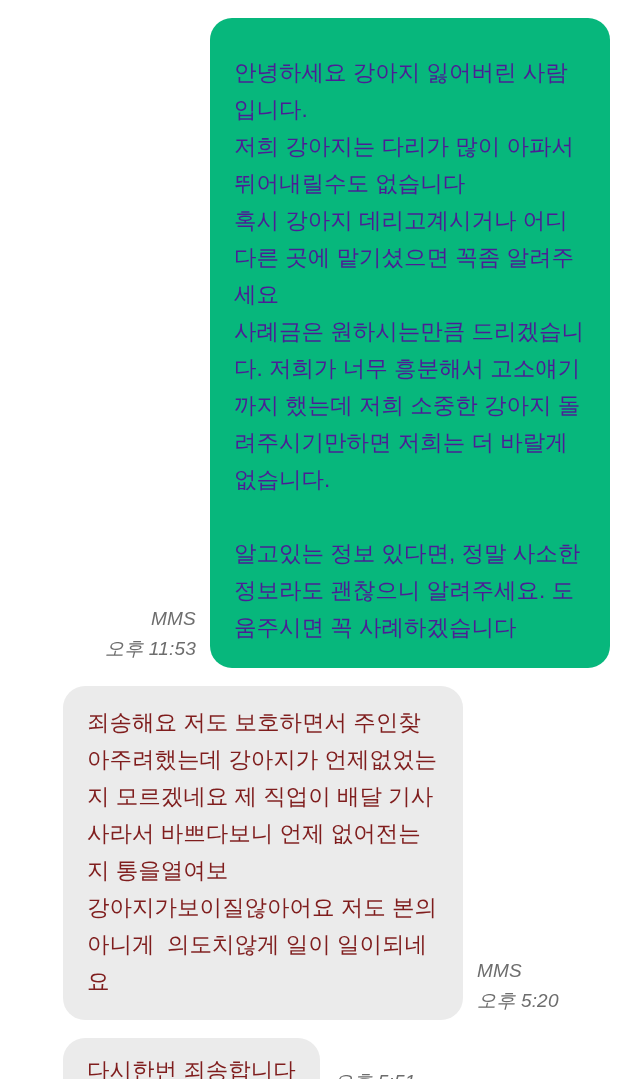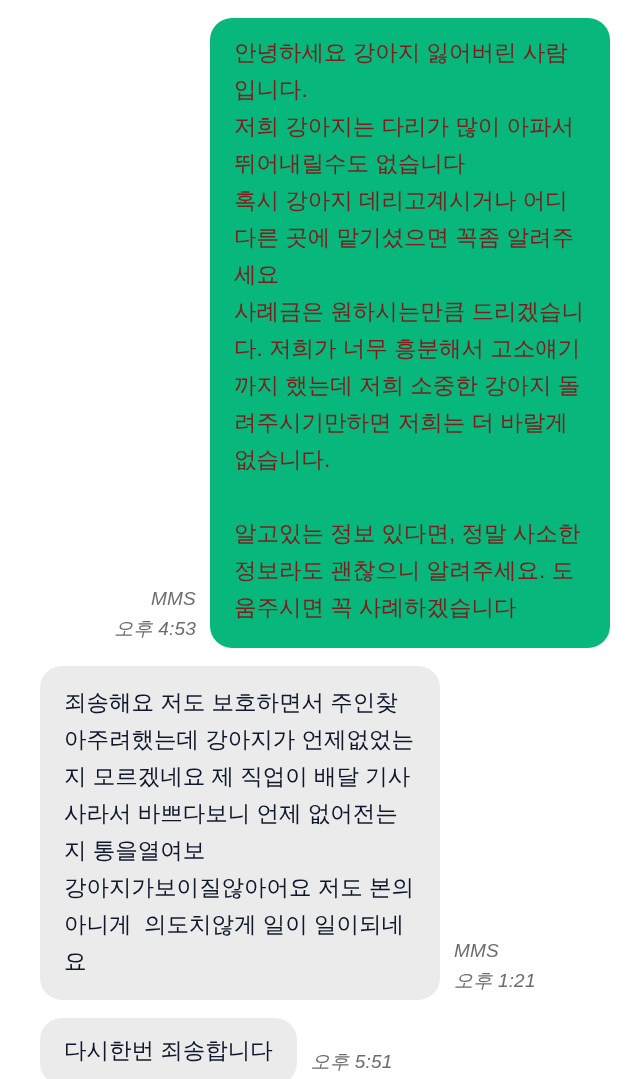--- a/index.html
+++ b/index.html
@@ -82,8 +82,8 @@
   }
   .bubble.out {
     background: #07b77c;
-    color: #7f1d1d;
-    padding: 16px 24px 22px 24px;
+    color: #4c1d95;
+    padding: 36px 24px 22px 24px;
     max-width: 400px;
     border-radius: 22px;
   }

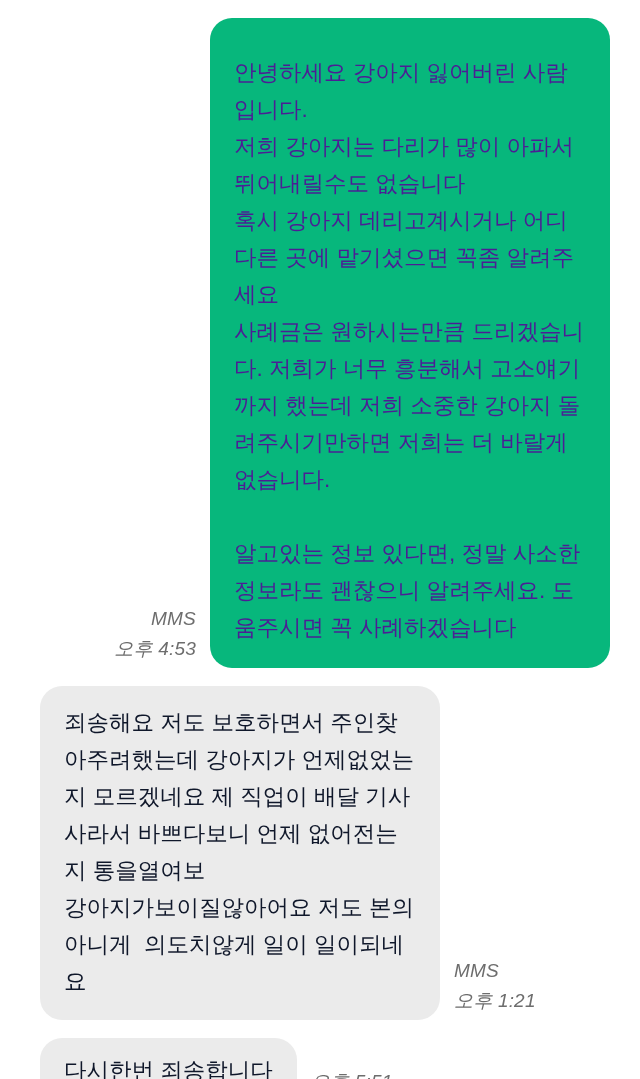--- a/index.html
+++ b/index.html
@@ -109,7 +109,7 @@
   <div class="row out">
     <div class="meta left">
       <span class="label">MMS</span>
-      <span class="time">오후 4:53</span>
+      <span class="time">오후 11:53</span>
     </div>
     <div class="bubble out">안녕하세요 강아지 잃어버린 사람입니다.
 저희 강아지는 다리가 많이 아파서 뛰어내릴수도 없습니다

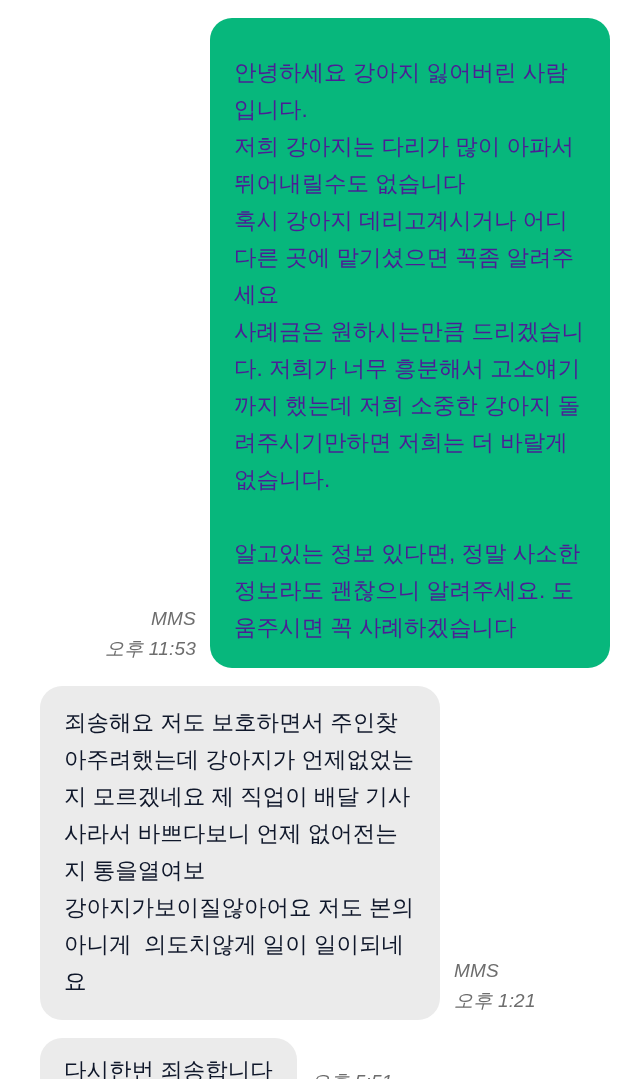--- a/index.html
+++ b/index.html
@@ -89,9 +89,10 @@
   }
   .bubble.in {
     background: #ebebeb;
-    color: #0f172a;
+    color: #7f1d1d;
     padding: 18px 24px 20px 24px;
     max-width: 400px;
+    margin-left: 23px;
   }
   .bubble.in.short {
     padding: 14px 24px 16px 24px;

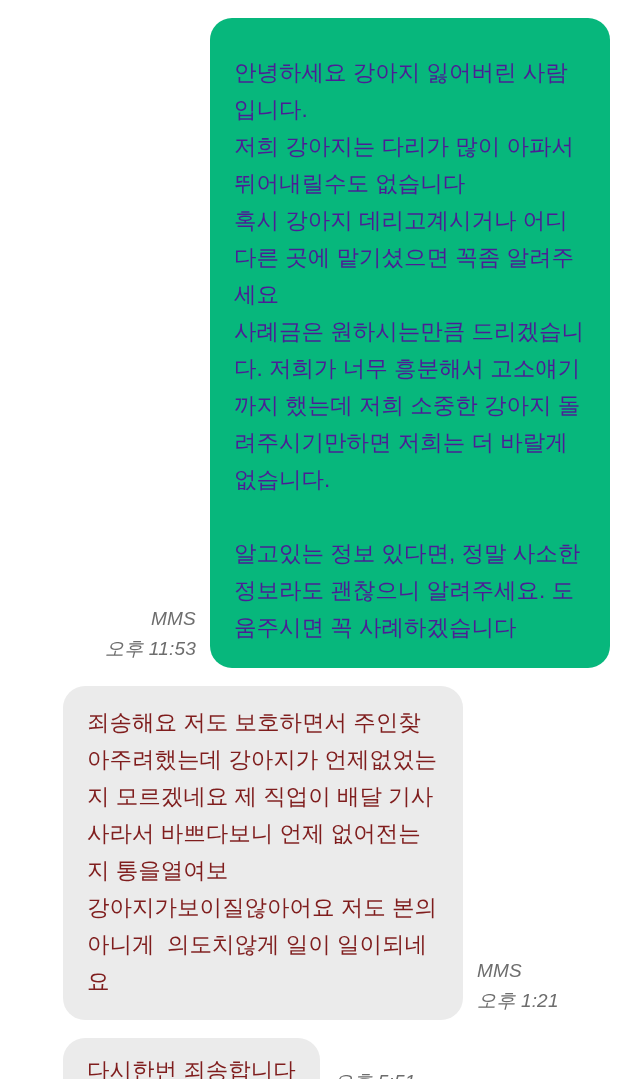--- a/index.html
+++ b/index.html
@@ -125,7 +125,7 @@
 강아지가보이질않아어요 저도 본의아니게  의도치않게 일이 일이되네요</div>
     <div class="meta right">
       <span class="label">MMS</span>
-      <span class="time">오후 1:21</span>
+      <span class="time">오후 5:20</span>
     </div>
   </div>
 

